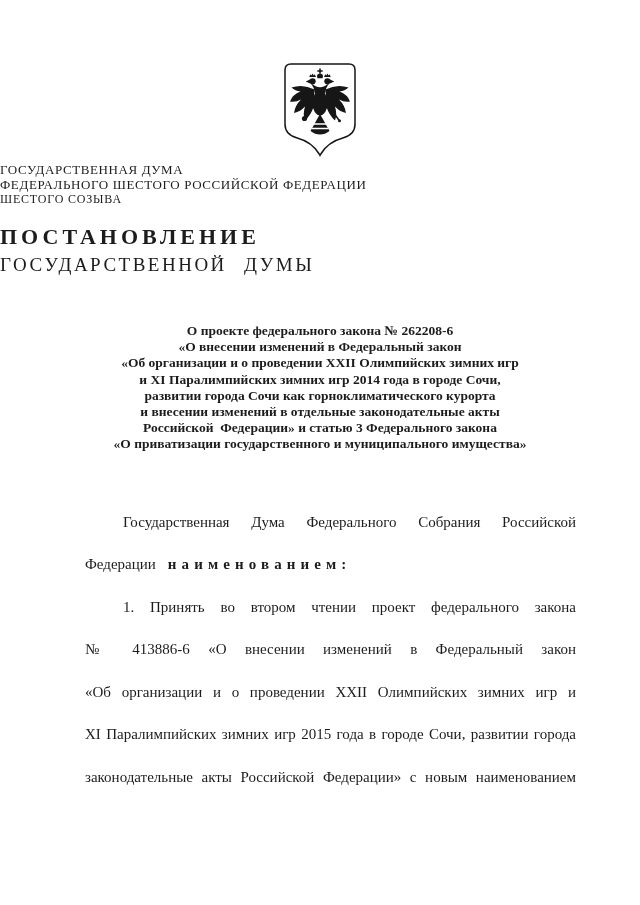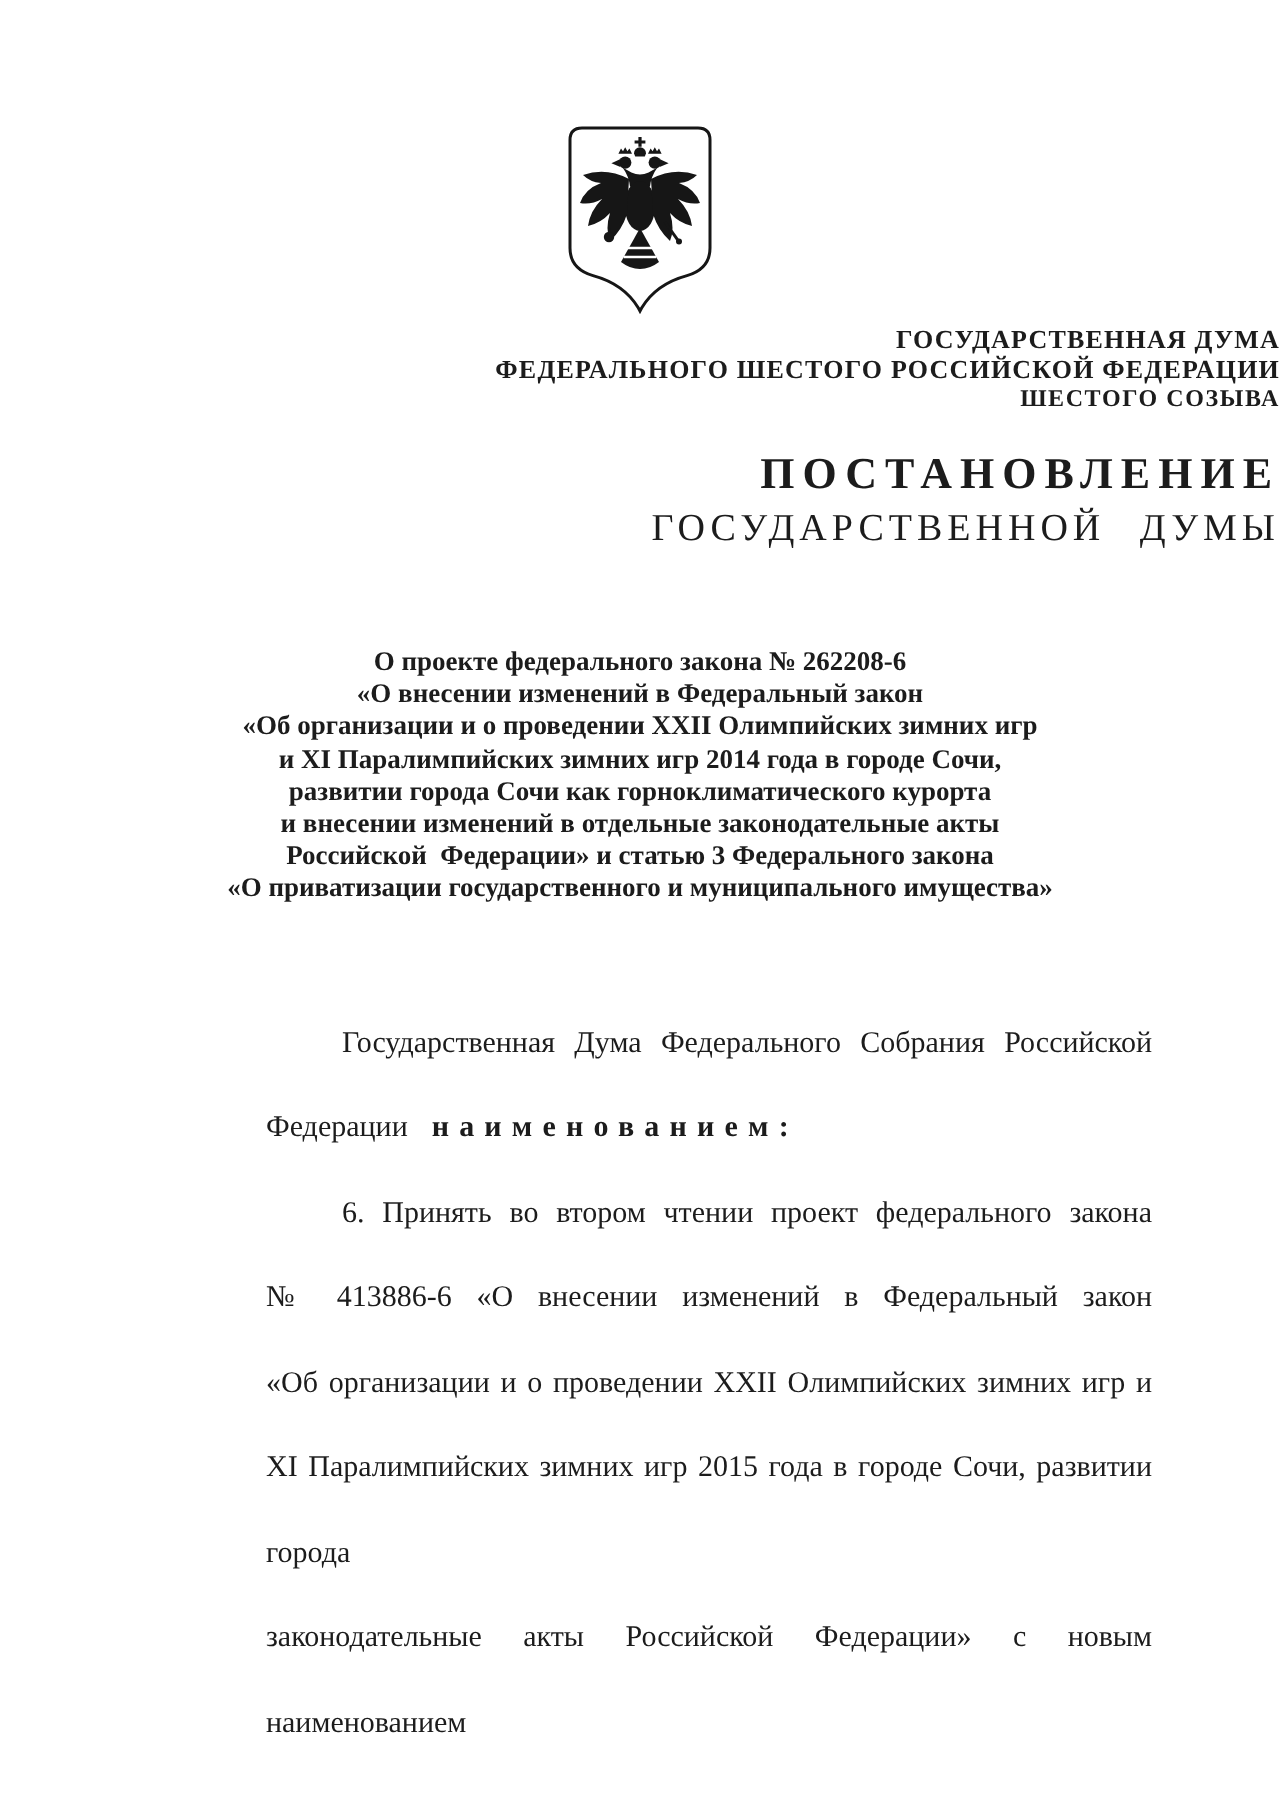--- a/index.html
+++ b/index.html
@@ -16,7 +16,7 @@
   .emblem { width: 76px; margin: 62px auto 4px auto; }
   .emblem svg { display: block; }
 
-  .org-header { text-align: right; font-weight: bold; }
+  .org-header { text-align: left; font-weight: normal; }
   .org-line1 { font-size: 13px; line-height: 15px; letter-spacing: 0.6px; }
   .org-line2 { font-size: 13px; line-height: 15px; letter-spacing: 0.6px; }
   .org-line3 { font-size: 12px; line-height: 15px; letter-spacing: 0.8px; }

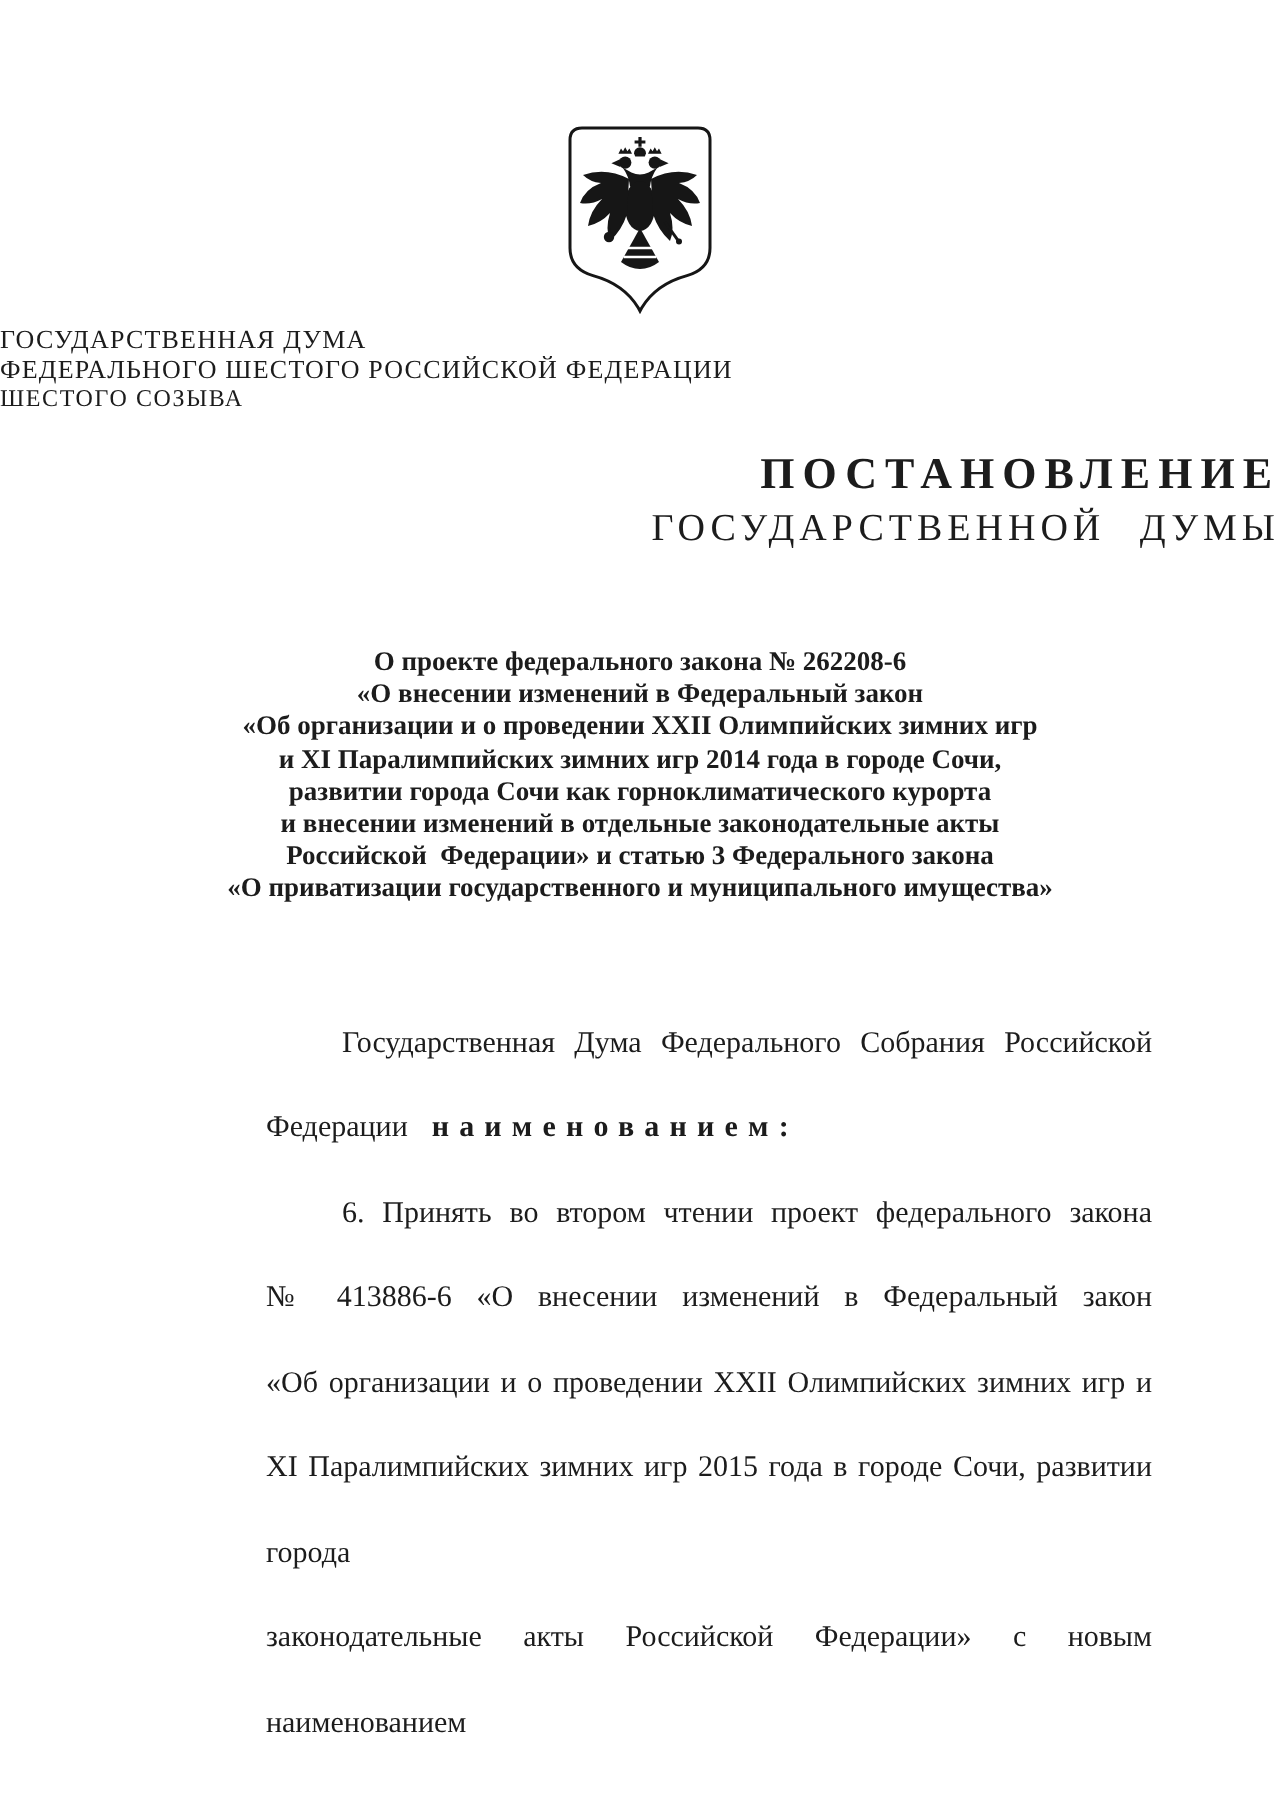--- a/index.html
+++ b/index.html
@@ -21,7 +21,7 @@
   .org-line2 { font-size: 13px; line-height: 15px; letter-spacing: 0.6px; }
   .org-line3 { font-size: 12px; line-height: 15px; letter-spacing: 0.8px; }
 
-  .doc-title { text-align: right; margin-top: 17px; }
+  .doc-title { text-align: left; margin-top: 17px; }
   .doc-title-main {
     font-size: 22px; font-weight: bold; letter-spacing: 4px; line-height: 26px;
   }

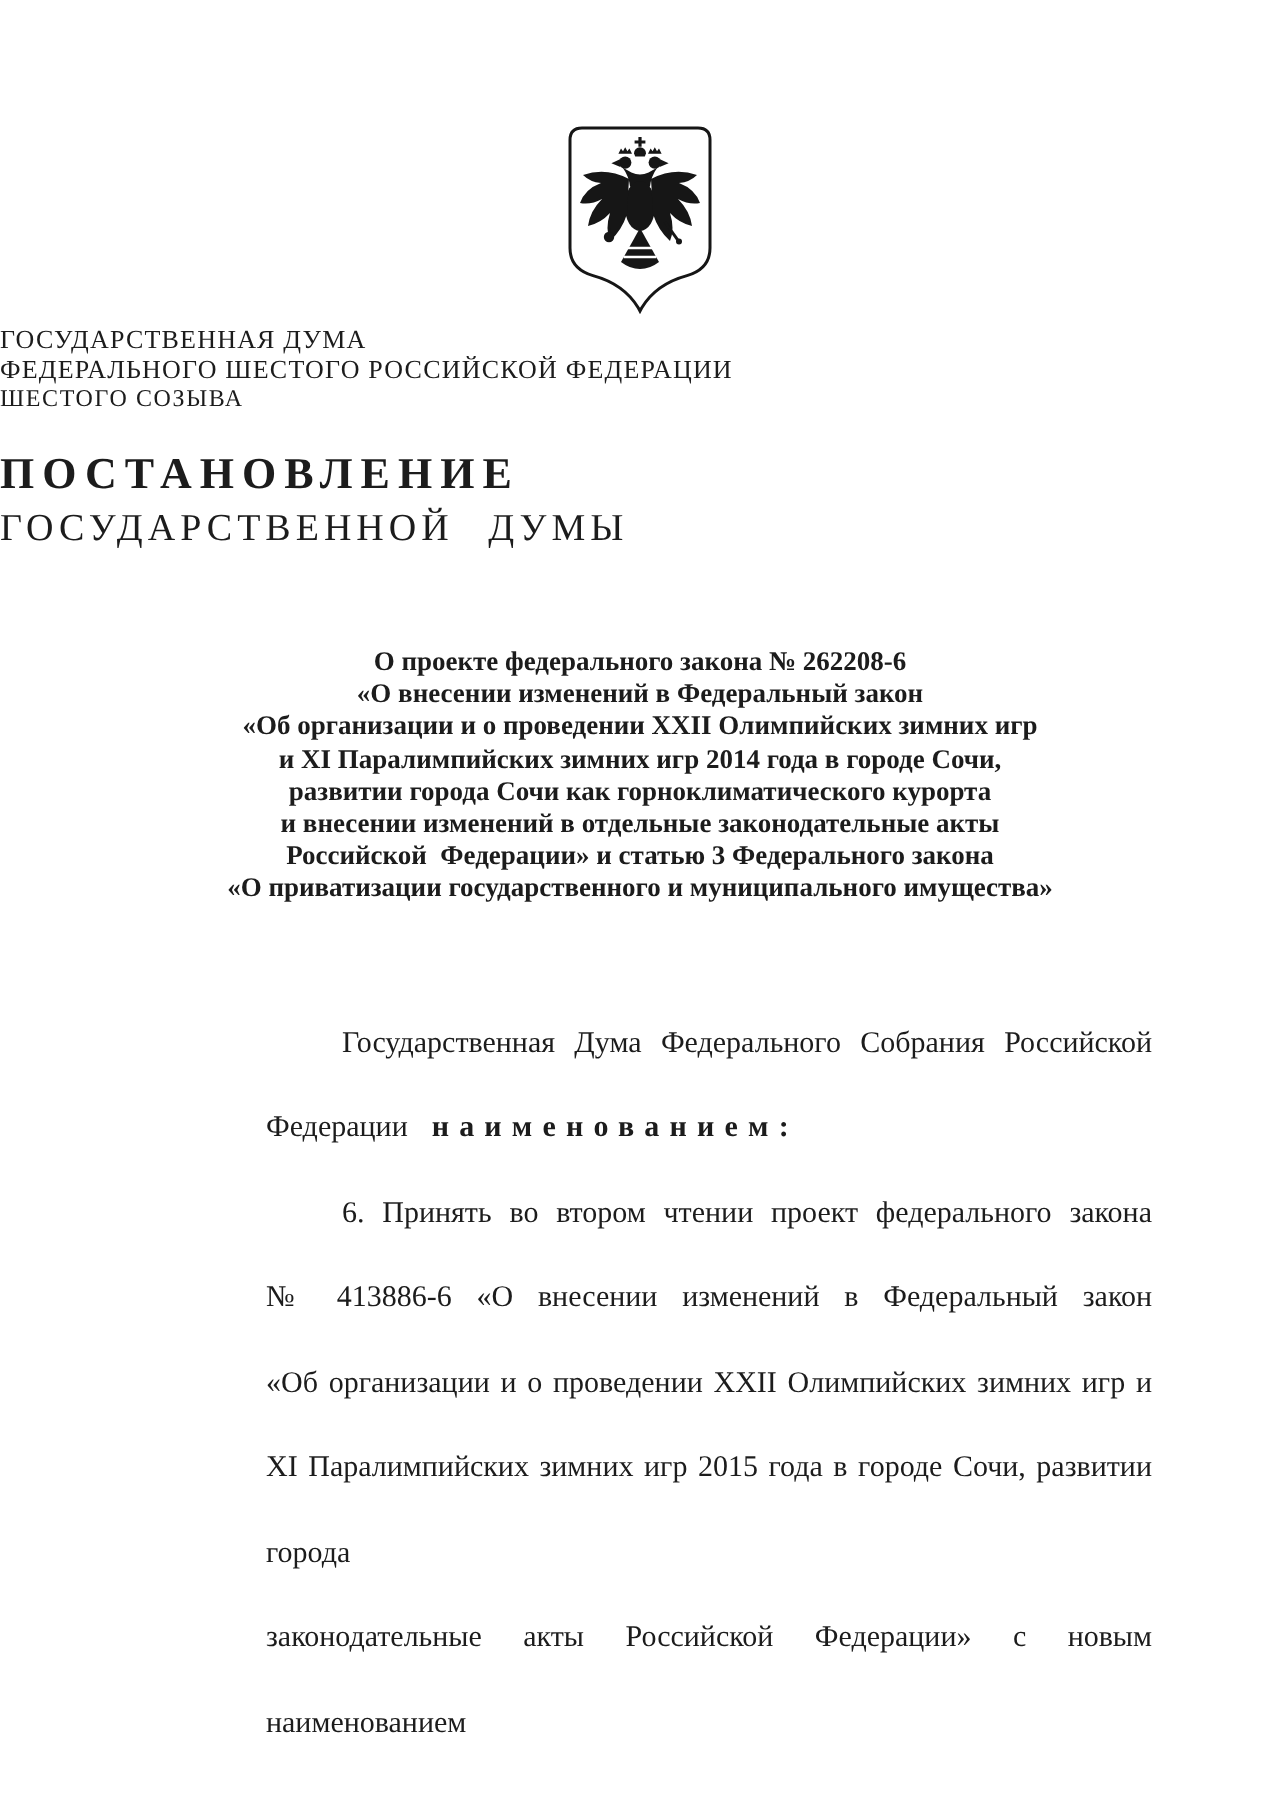--- a/index.html
+++ b/index.html
@@ -38,7 +38,7 @@
   .content {
     margin-top: 48px;
     padding-left: 85px; padding-right: 64px;
-    font-size: 15px; line-height: 42.5px; margin-left: 48px;
+    font-size: 15px; line-height: 42.5px;
   }
   .jline { text-align: justify; text-align-last: justify; }
   .indent { text-indent: 38px; }

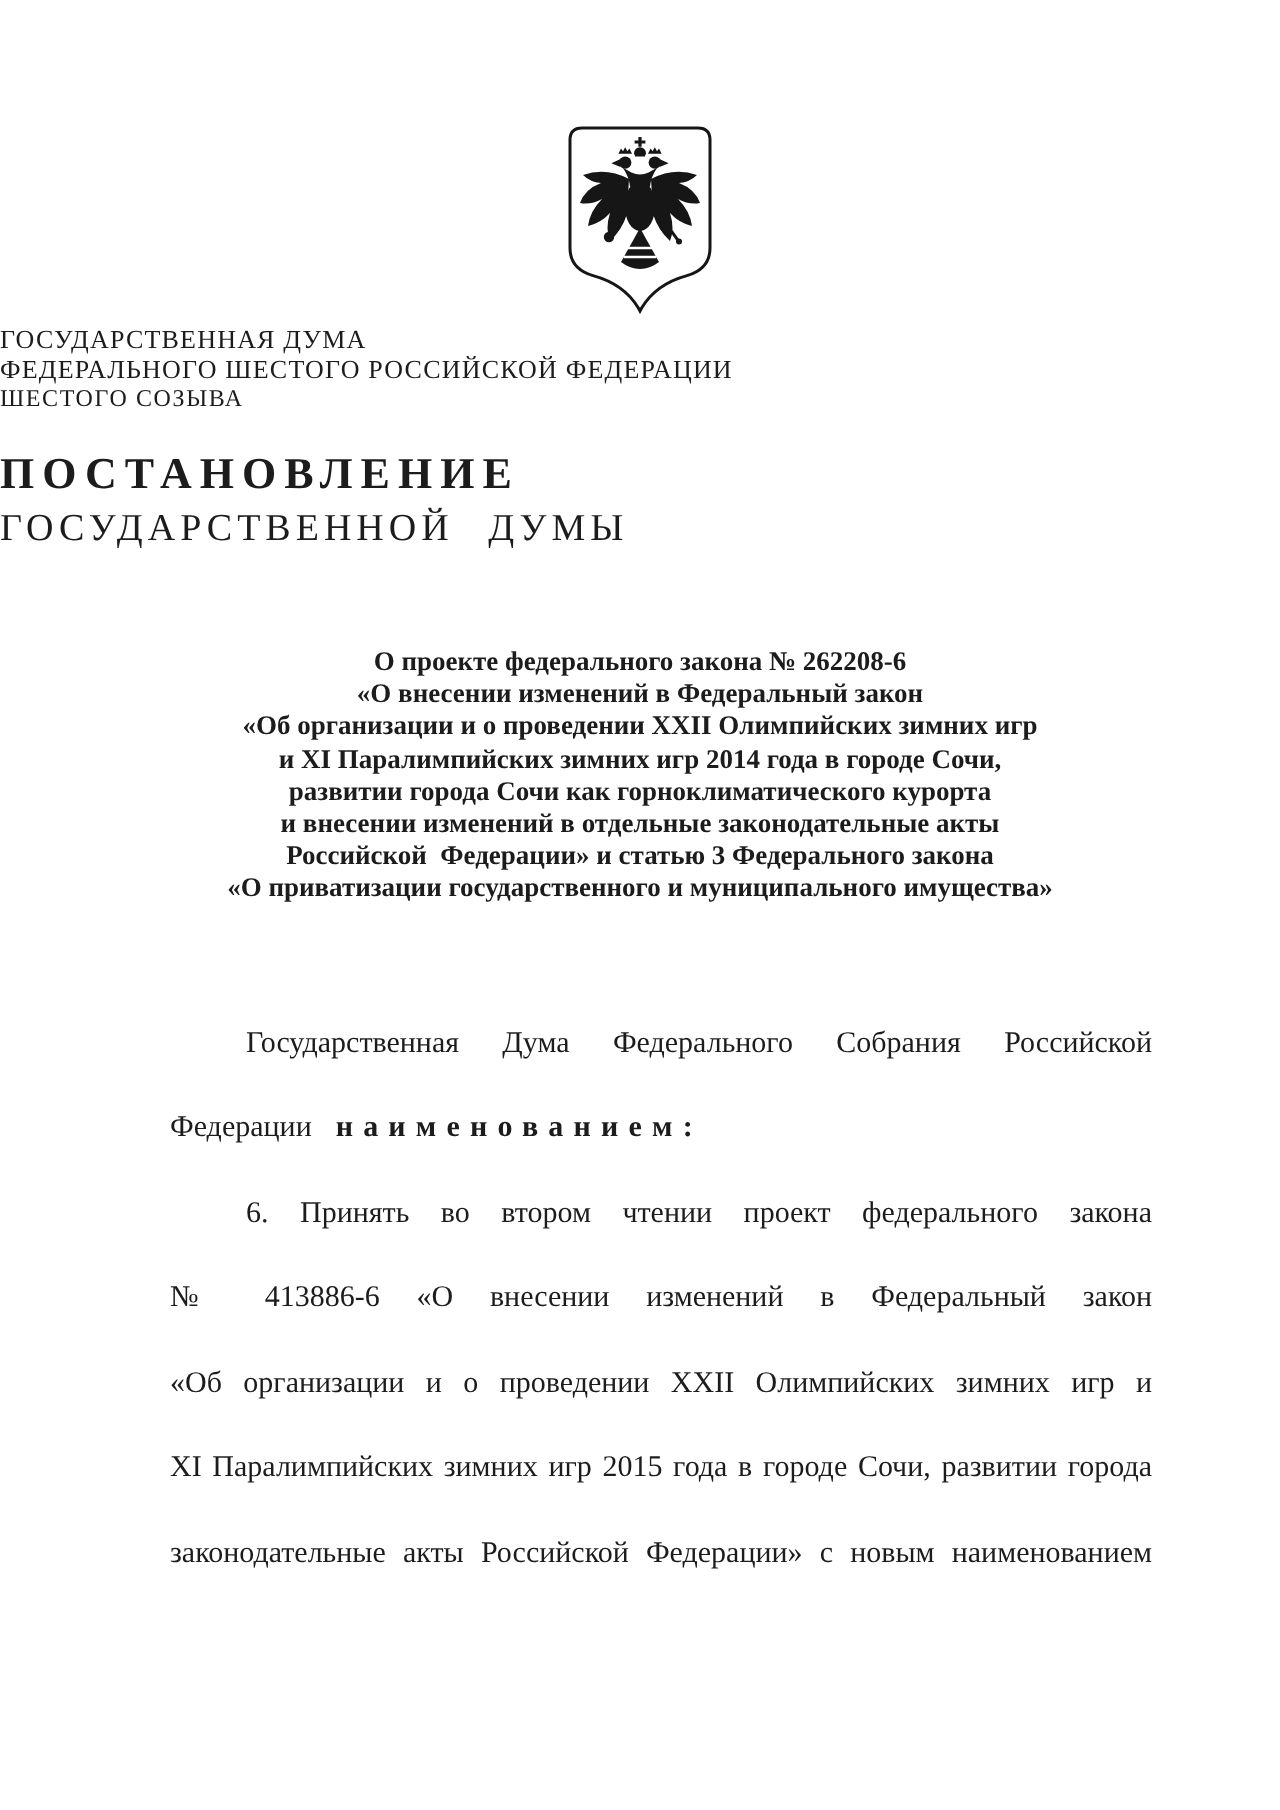--- a/index.html
+++ b/index.html
@@ -122,7 +122,7 @@
     </div>
 
     <div>
-      <div class="jline indent">6. Принять во втором чтении проект федерального закона</div>
+      <div class="jline indent">1. Принять во втором чтении проект федерального закона</div>
       <div class="jline">№&nbsp;413886-6 «О внесении изменений в Федеральный закон</div>
       <div class="jline">«Об организации и о проведении XXII Олимпийских зимних игр и</div>
       <div class="jline">XI Паралимпийских зимних игр 2015 года в городе Сочи, развитии города</div>

